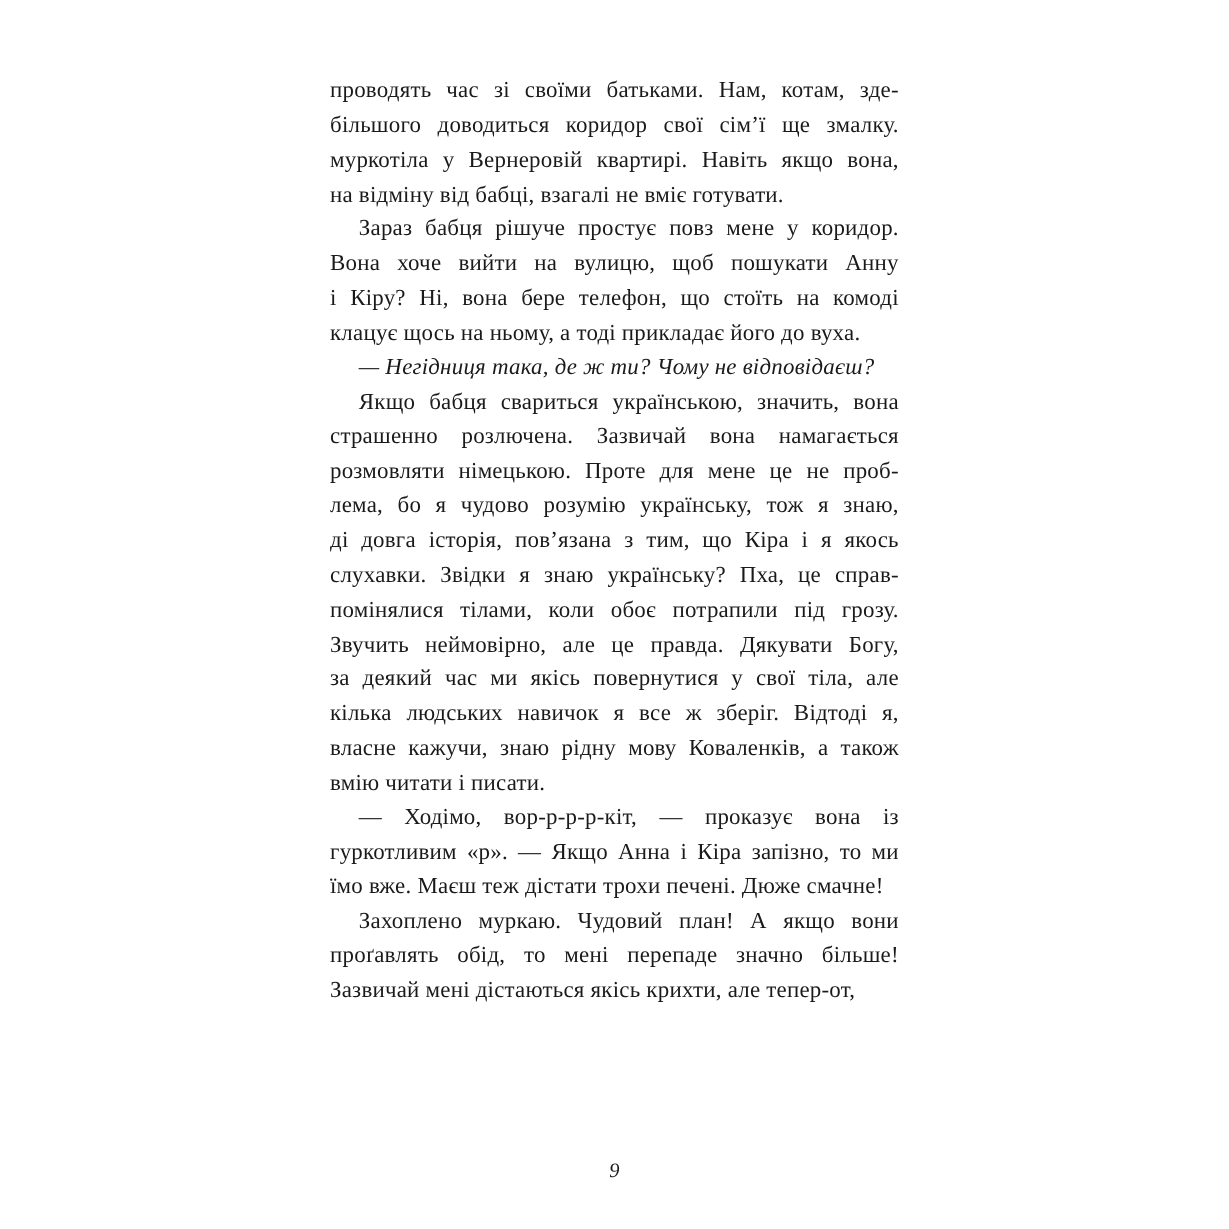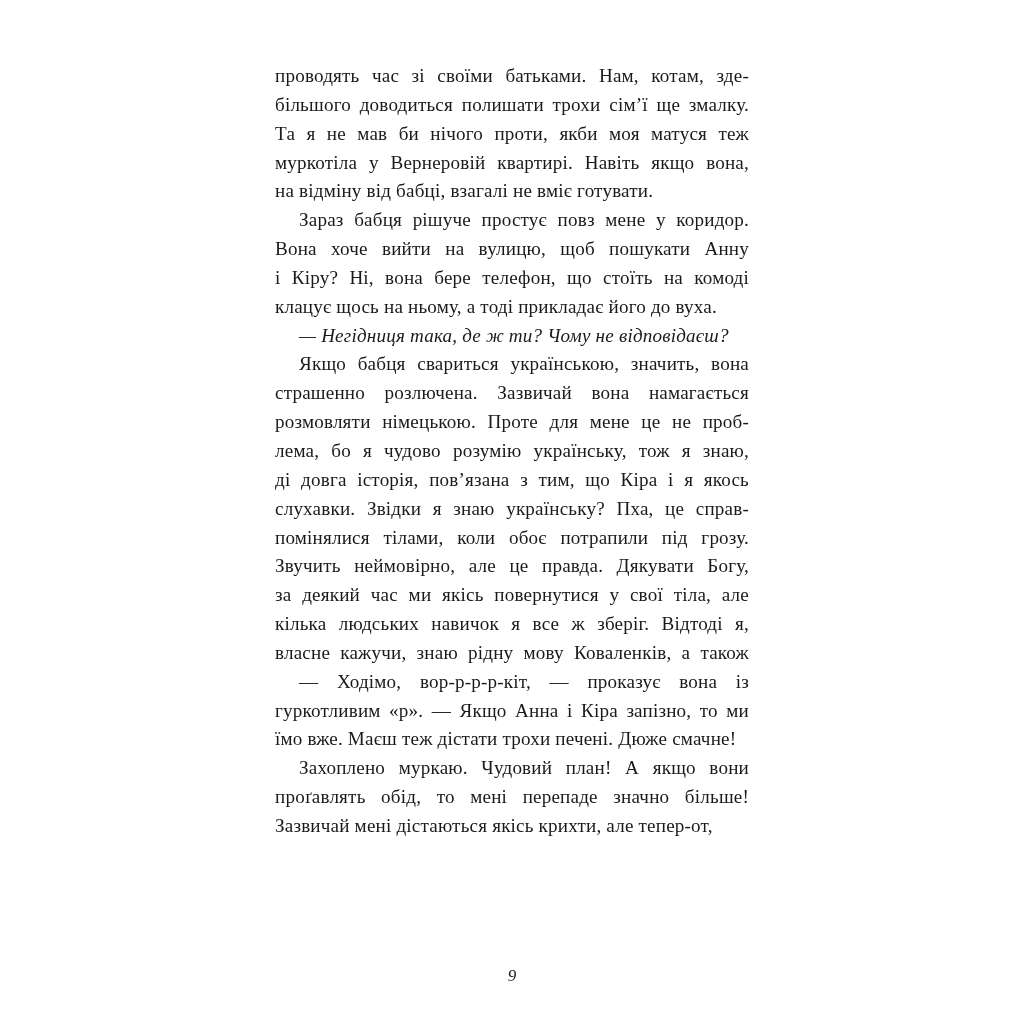--- a/index.html
+++ b/index.html
@@ -76,7 +76,7 @@
 
     <p class="para">
       <span class="line">проводять час зі своїми батьками. Нам, котам, зде-</span>
-      <span class="line">більшого доводиться полишати трохи сім’ї ще змалку.</span>
+      <span class="line">більшого доводиться коридор свої сім’ї ще змалку.</span>
       <span class="line">Та я не мав би нічого проти, якби моя матуся теж</span>
       <span class="line">муркотіла у Вернеровій квартирі. Навіть якщо вона,</span>
       <span class="line last">на відміну від бабці, взагалі не вміє готувати.</span>

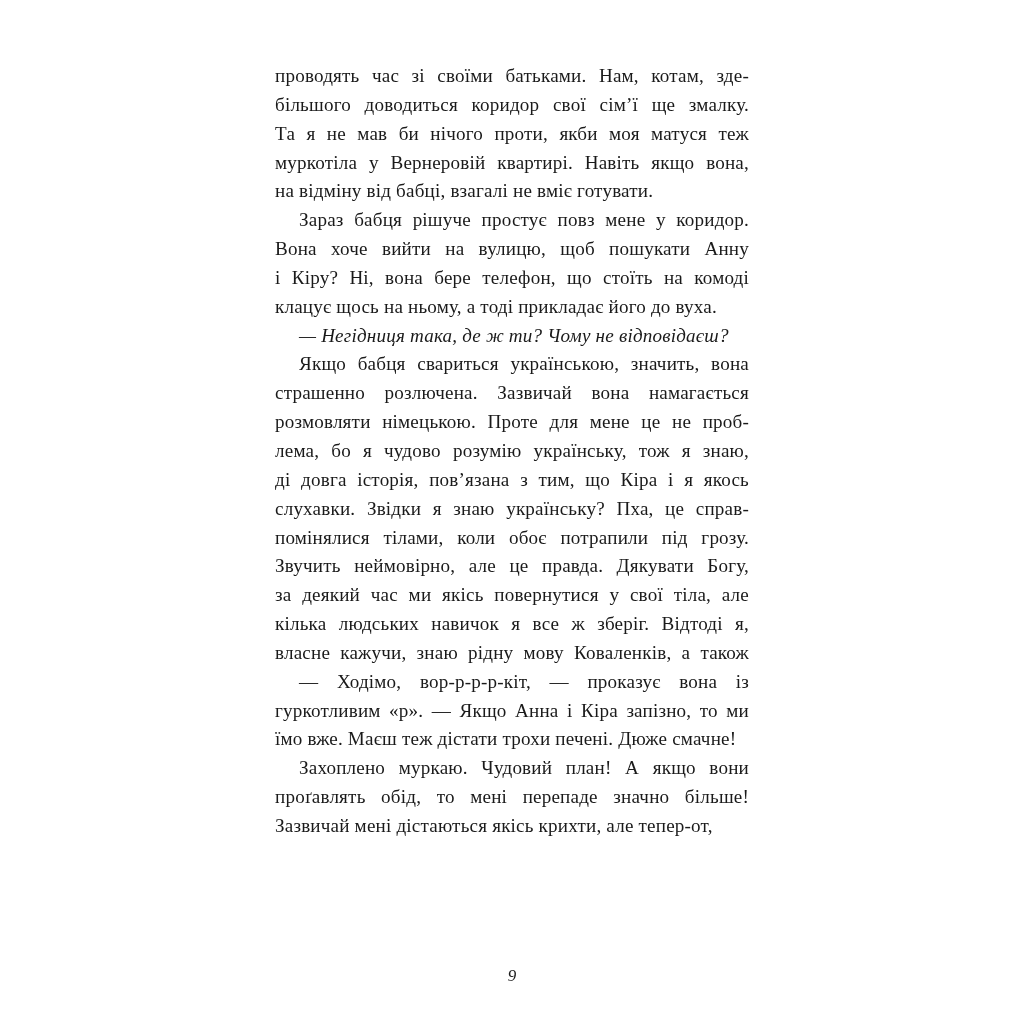--- a/index.html
+++ b/index.html
@@ -77,7 +77,6 @@
     <p class="para">
       <span class="line">проводять час зі своїми батьками. Нам, котам, зде-</span>
       <span class="line">більшого доводиться коридор свої сім’ї ще змалку.</span>
-      <span class="line">Та я не мав би нічого проти, якби моя матуся теж</span>
       <span class="line">муркотіла у Вернеровій квартирі. Навіть якщо вона,</span>
       <span class="line last">на відміну від бабці, взагалі не вміє готувати.</span>
     </p>

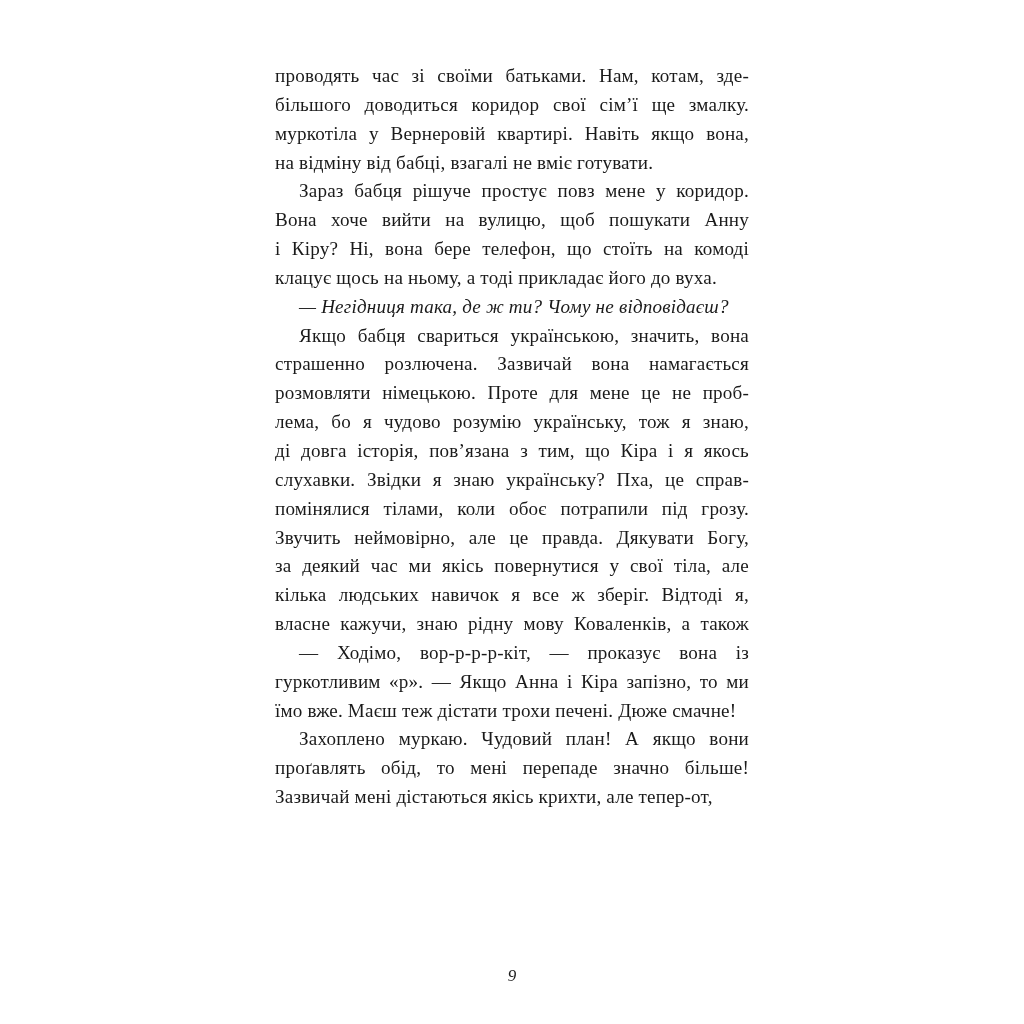--- a/index.html
+++ b/index.html
@@ -104,6 +104,7 @@
       <span class="line">за деякий час ми якісь повернутися у свої тіла, але</span>
       <span class="line">кілька людських навичок я все ж зберіг. Відтоді я,</span>
       <span class="line">власне кажучи, знаю рідну мову Коваленків, а також</span>
+      <span class="line last">вмію читати і писати.</span>
     </p>
 
 

